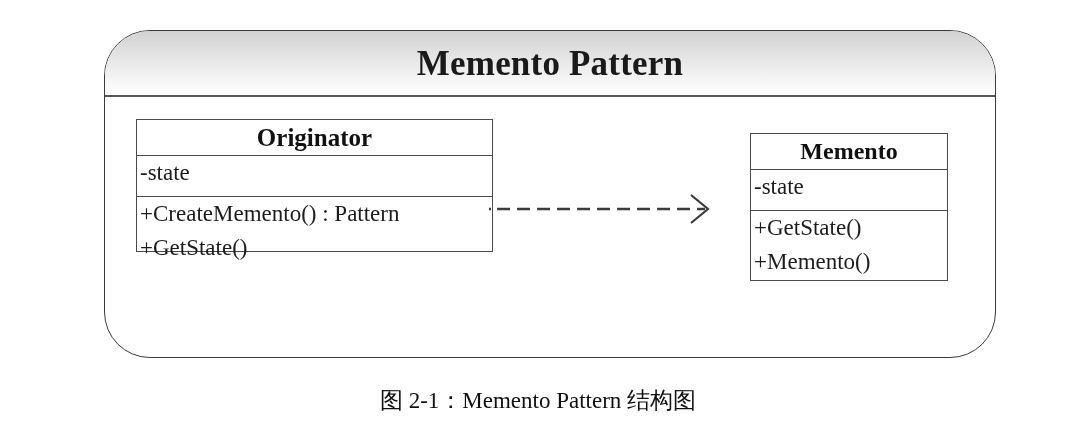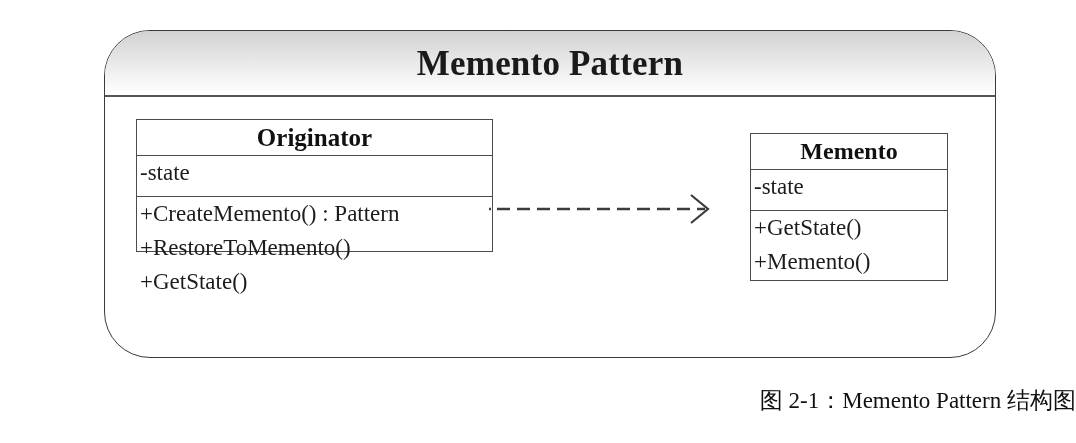--- a/index.html
+++ b/index.html
@@ -168,7 +168,6 @@
     </div>
     <div class="uml-compartment comp-ops">
       <div class="uml-member">+CreateMemento() : Pattern</div>
-      <div class="uml-member">+RestoreToMemento()</div>
       <div class="uml-member">+GetState()</div>
     </div>
   </div>

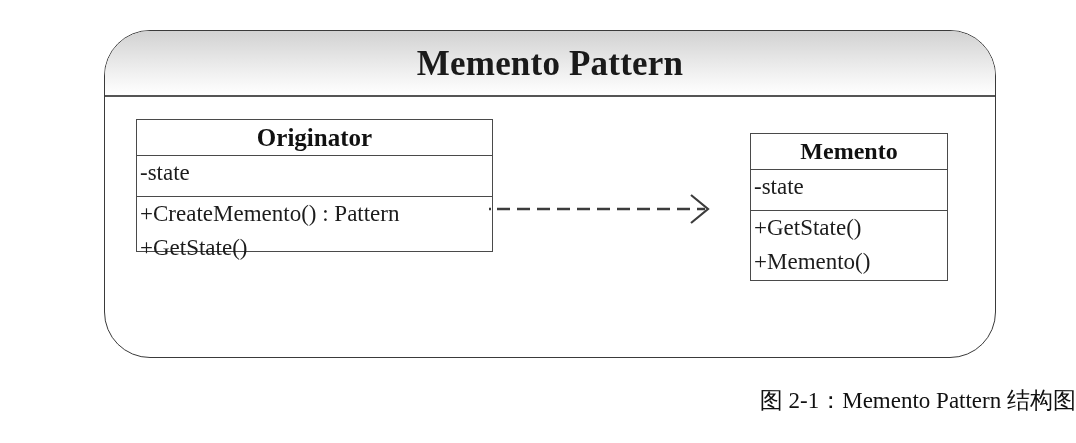--- a/index.html
+++ b/index.html
@@ -144,7 +144,7 @@
     left: 0;
     top: 385px;
     width: 1076px;
-    text-align: right;
+    text-align: center;
     font-size: 23px;
     color: #111111;
     white-space: nowrap;

